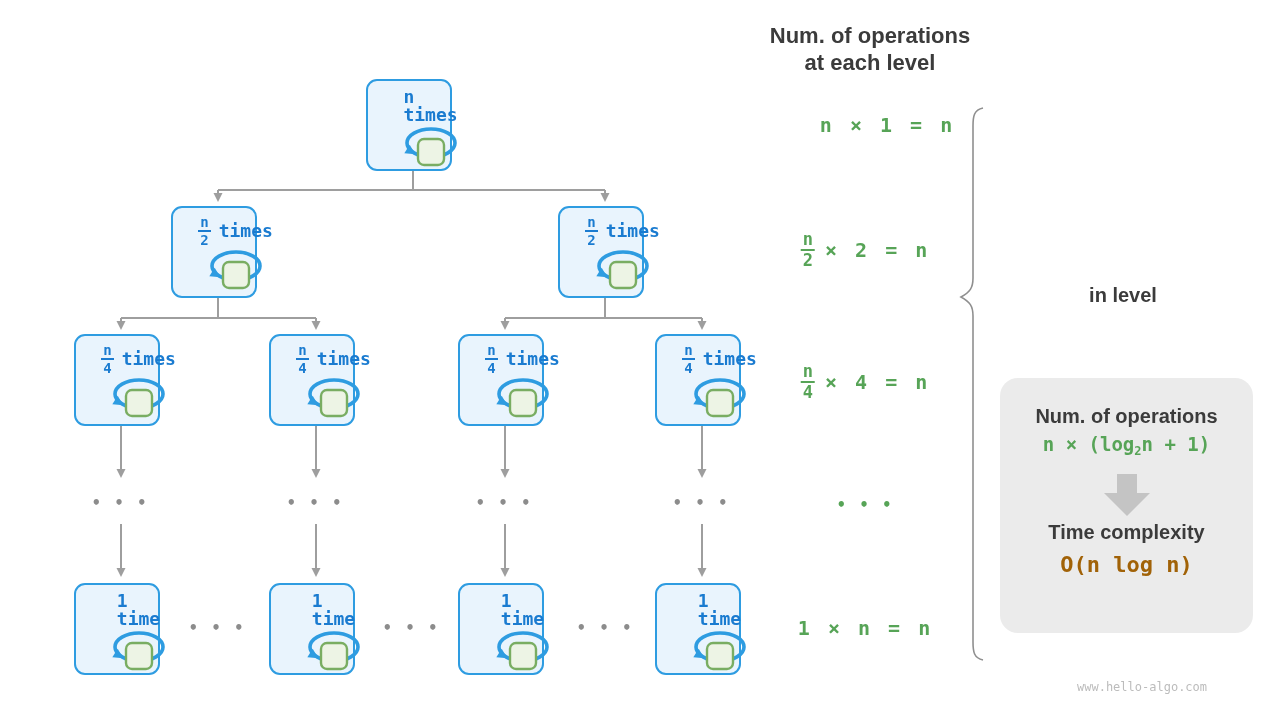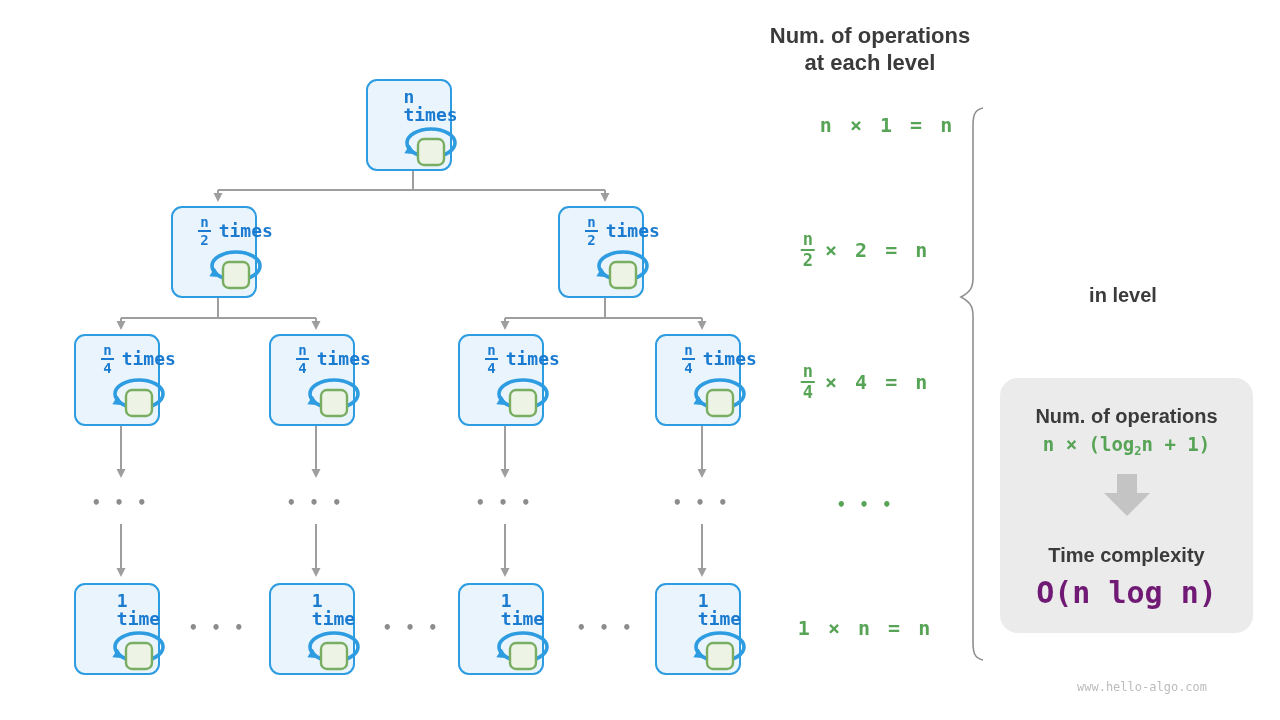--- a/index.html
+++ b/index.html
@@ -50,7 +50,7 @@
   .summary{position:absolute;left:1000px;top:378px;width:253px;height:255px;
        background:#ebebeb;border-radius:18px;text-align:center;box-sizing:border-box;}
   .sum-title{margin-top:27px;font-size:20px;font-weight:bold;color:#3b3b3b;}
-  .sum-title.second{margin-top:24px;}
+  .sum-title.second{margin-top:1px;}
   .sum-formula{margin-top:5px;font-family:"DejaVu Sans Mono",monospace;
        font-size:19px;font-weight:bold;color:#57a457;white-space:nowrap;}
   .sum-arrow{margin-top:16px;}

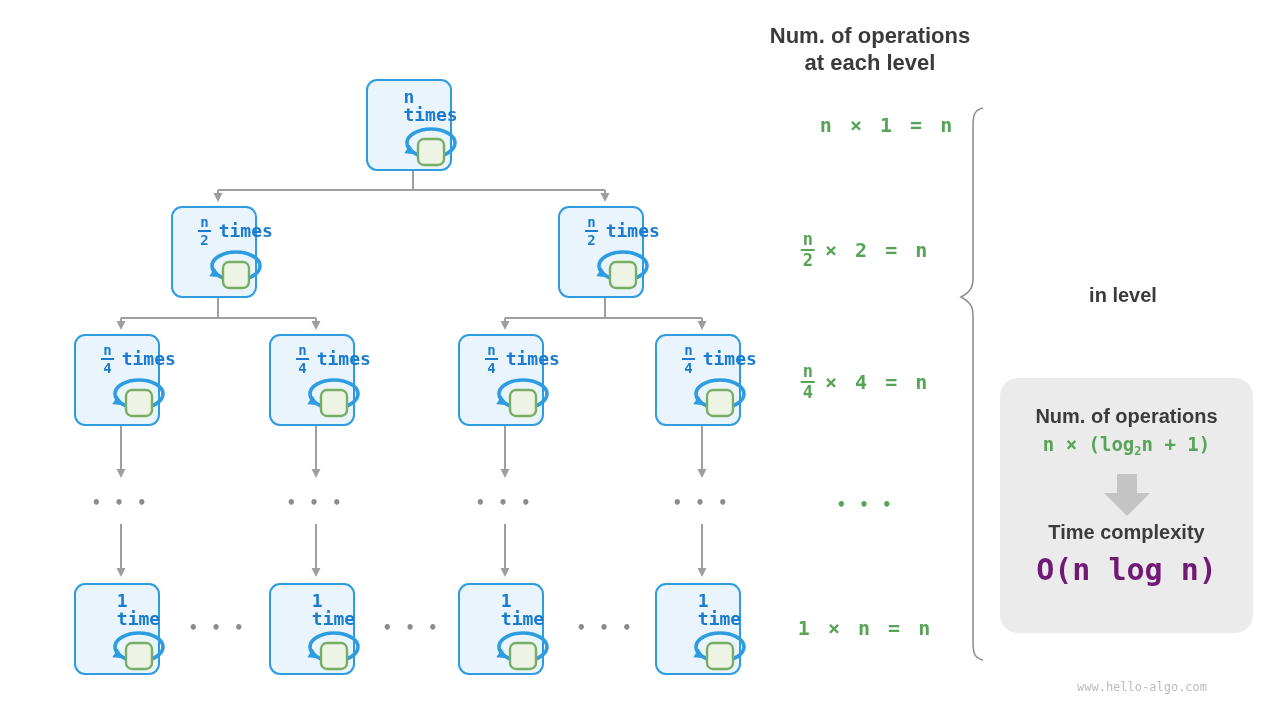--- a/index.html
+++ b/index.html
@@ -55,7 +55,7 @@
        font-size:19px;font-weight:bold;color:#57a457;white-space:nowrap;}
   .sum-arrow{margin-top:16px;}
   .sum-complexity{margin-top:8px;font-family:"DejaVu Sans Mono",monospace;
-       font-size:30px;font-weight:bold;color:#701a75;}
+       font-size:22px;font-weight:bold;color:#a16207;}
 
   .watermark{position:absolute;left:1077px;top:680px;color:#bcbcbc;
        font-family:"DejaVu Sans Mono",monospace;font-size:12px;}

